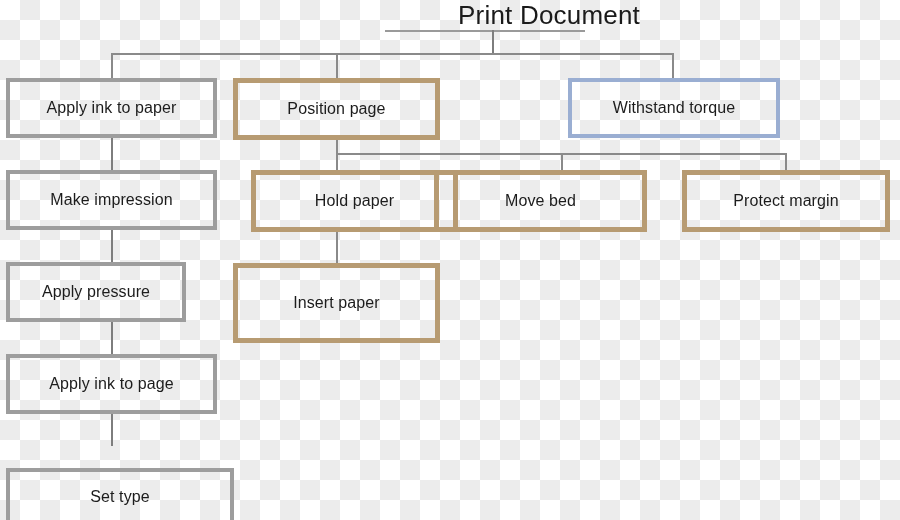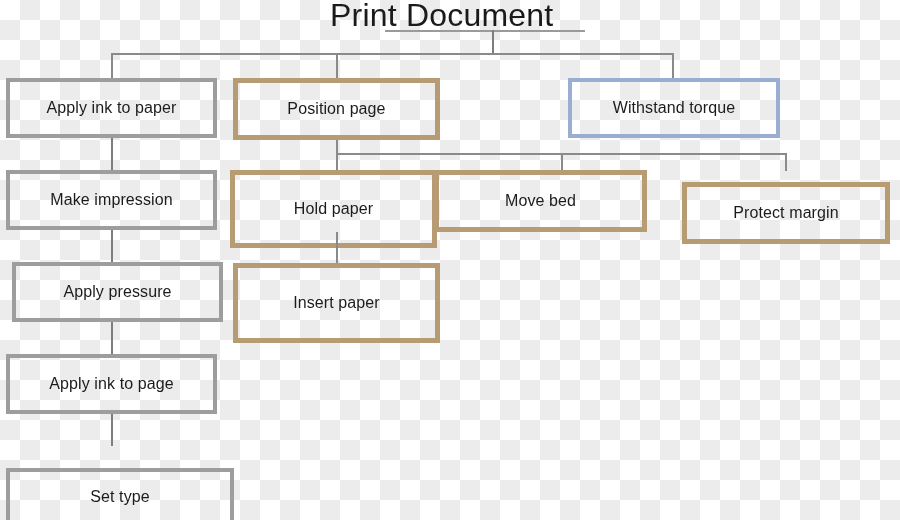--- a/index.html
+++ b/index.html
@@ -30,8 +30,8 @@
     left: 330px;
     top: -1px;
     width: 310px;
-    text-align: left;
-    font-size: 32px;
+    text-align: right;
+    font-size: 26px;
     color: #1a1a1a;
     letter-spacing: 0.2px;
     line-height: 32px;

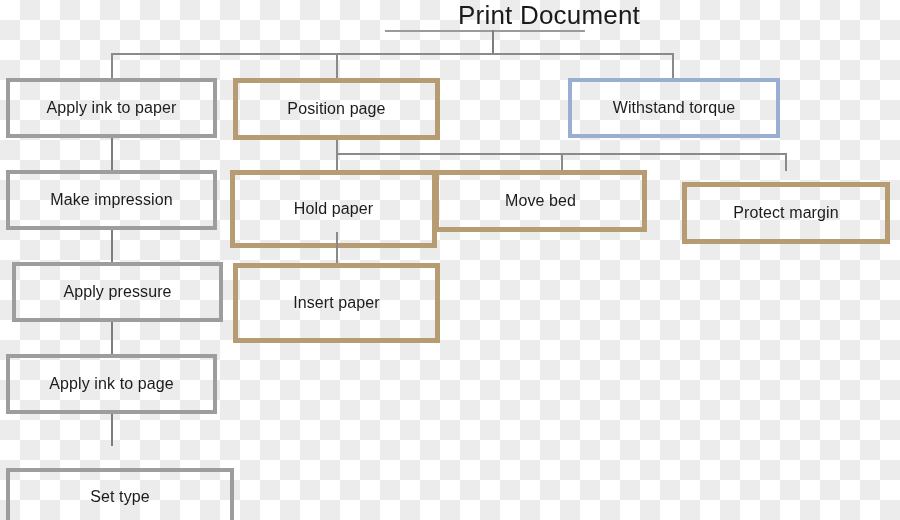--- a/index.html
+++ b/index.html
@@ -115,7 +115,7 @@
     <span>Make impression</span>
   </div>
 
-  <div class="node tan" style="left:230px; top:170px; width:207px; height:78px;text-align:right;">
+  <div class="node tan" style="left:251px; top:170px; width:207px; height:62px;text-align:right;">
     <span>Hold paper</span>
   </div>
 

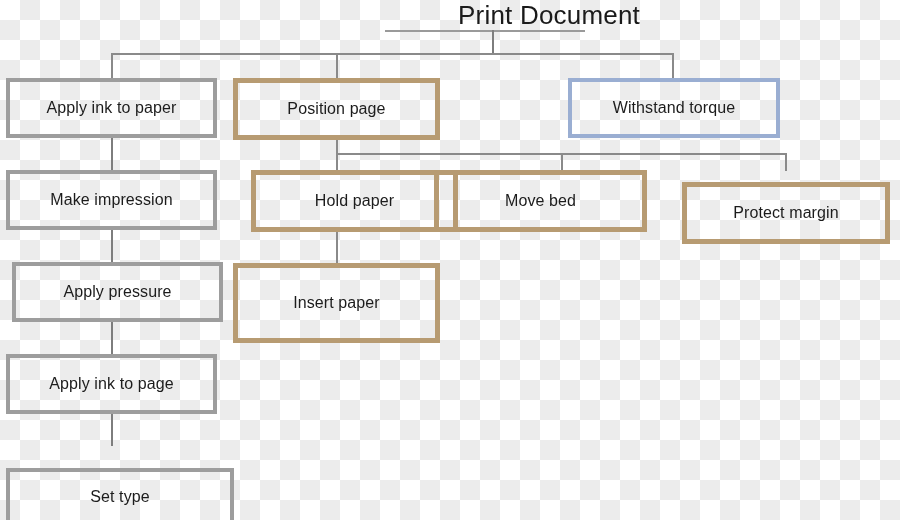--- a/index.html
+++ b/index.html
@@ -123,7 +123,7 @@
     <span>Move bed</span>
   </div>
 
-  <div class="node tan" style="left:682px; top:170px; width:208px; height:62px;margin-top:12px;">
+  <div class="node tan" style="left:682px; top:170px; width:208px; height:62px;">
     <span>Protect margin</span>
   </div>
 

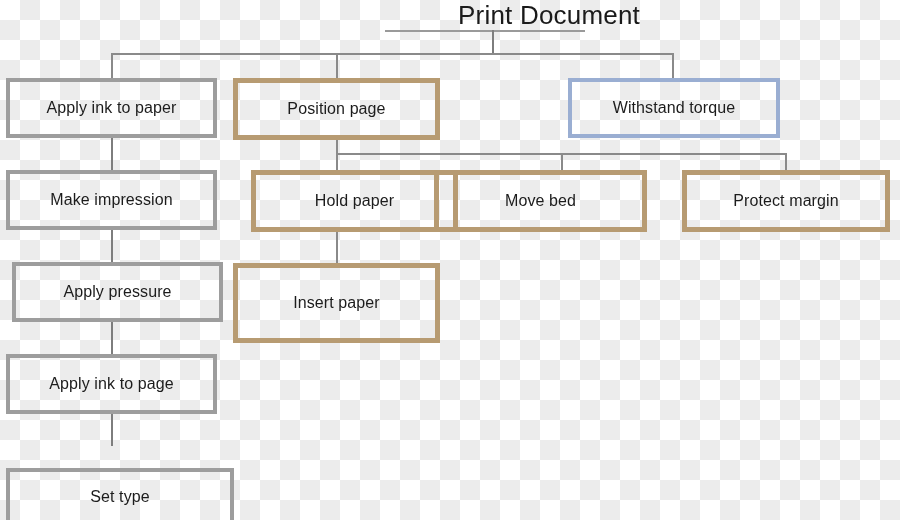--- a/index.html
+++ b/index.html
@@ -129,7 +129,7 @@
 
   <div class="line v" style="left:336px; top:232px; height:32px;"></div>
 
-  <div class="node gray" style="left:12px; top:262px; width:211px; height:60px;">
+  <div class="node gray" style="left:6px; top:262px; width:180px; height:60px;">
     <span>Apply pressure</span>
   </div>
 

